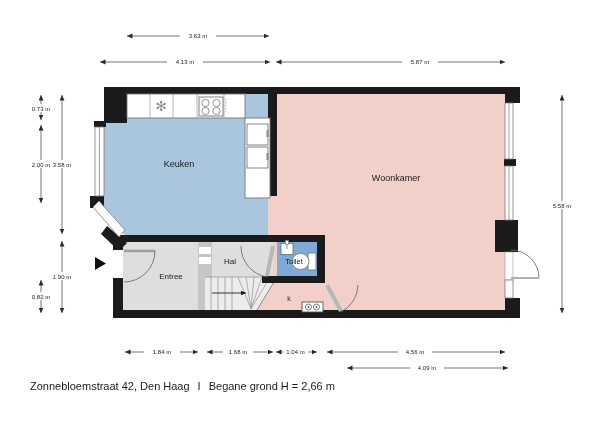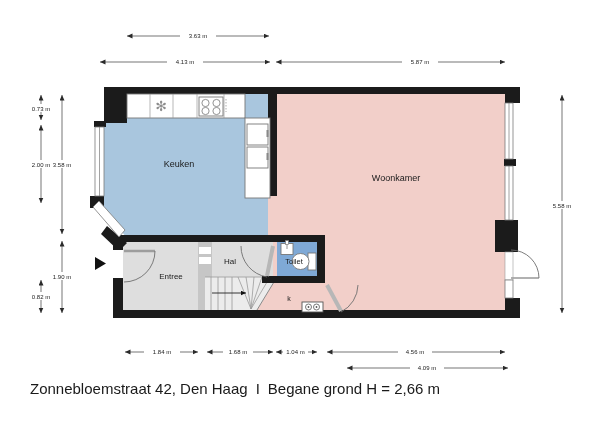--- a/index.html
+++ b/index.html
@@ -15,7 +15,7 @@
   .leaf{stroke:#b7b7b7;stroke-width:4;}
   .tread{stroke:#9a9a9a;stroke-width:0.8;}
   .labelbg{fill:#ffffff;}
-  #footer{position:absolute;left:30px;top:380px;font-size:15px;color:#1a1a1a;white-space:nowrap;}
+  #footer{position:absolute;left:30px;top:380px;font-size:11px;color:#1a1a1a;white-space:nowrap;}
   #footer .sep{margin:0 8px;}
 </style>
 </head>

